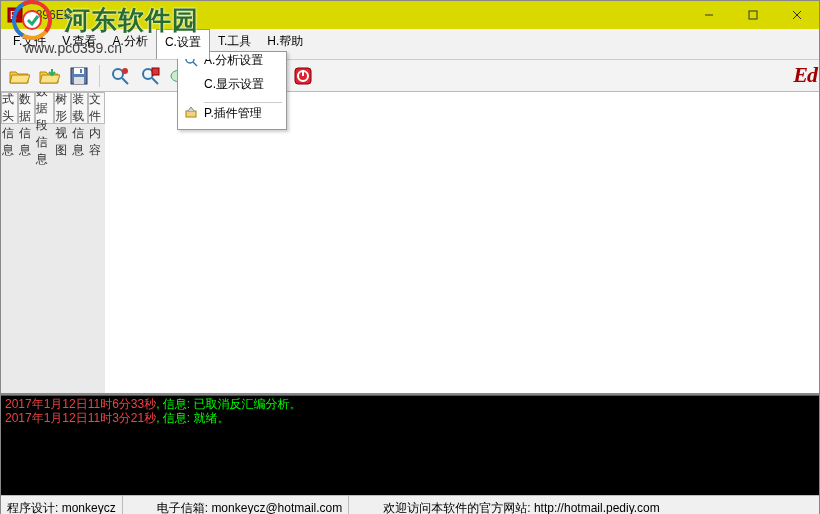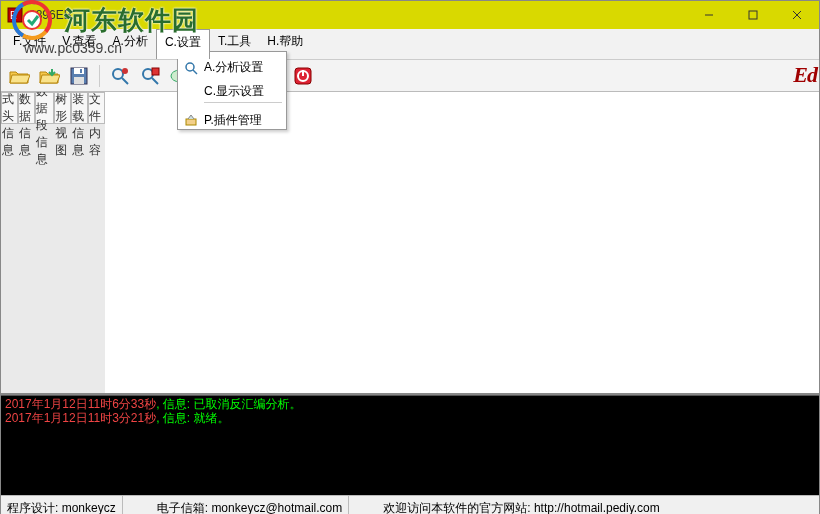--- a/index.html
+++ b/index.html
@@ -19,7 +19,7 @@
 .menubar .menu.open { background: #fff; border: 1px solid #999; border-bottom: none; position: relative; z-index: 11; }
 
 .dropdown { position: absolute; top: 50px; left: 176px; width: 110px; background: #fff; border: 1px solid #999; box-shadow: 2px 2px 3px rgba(0,0,0,0.2); z-index: 10; font-size: 12px; }
-.dropdown .row { display: flex; align-items: flex-end; height: 24px; padding: 0 8px 0 4px; cursor: default; }
+.dropdown .row { display: flex; align-items: flex-start; height: 24px; padding: 0 8px 0 4px; cursor: default; }
 .dropdown .row .ic { width: 18px; height: 16px; margin-right: 4px; display: flex; align-items: center; justify-content: center; }
 .dropdown .sep { height: 1px; background: #ccc; margin: 2px 4px 2px 26px; }
 

